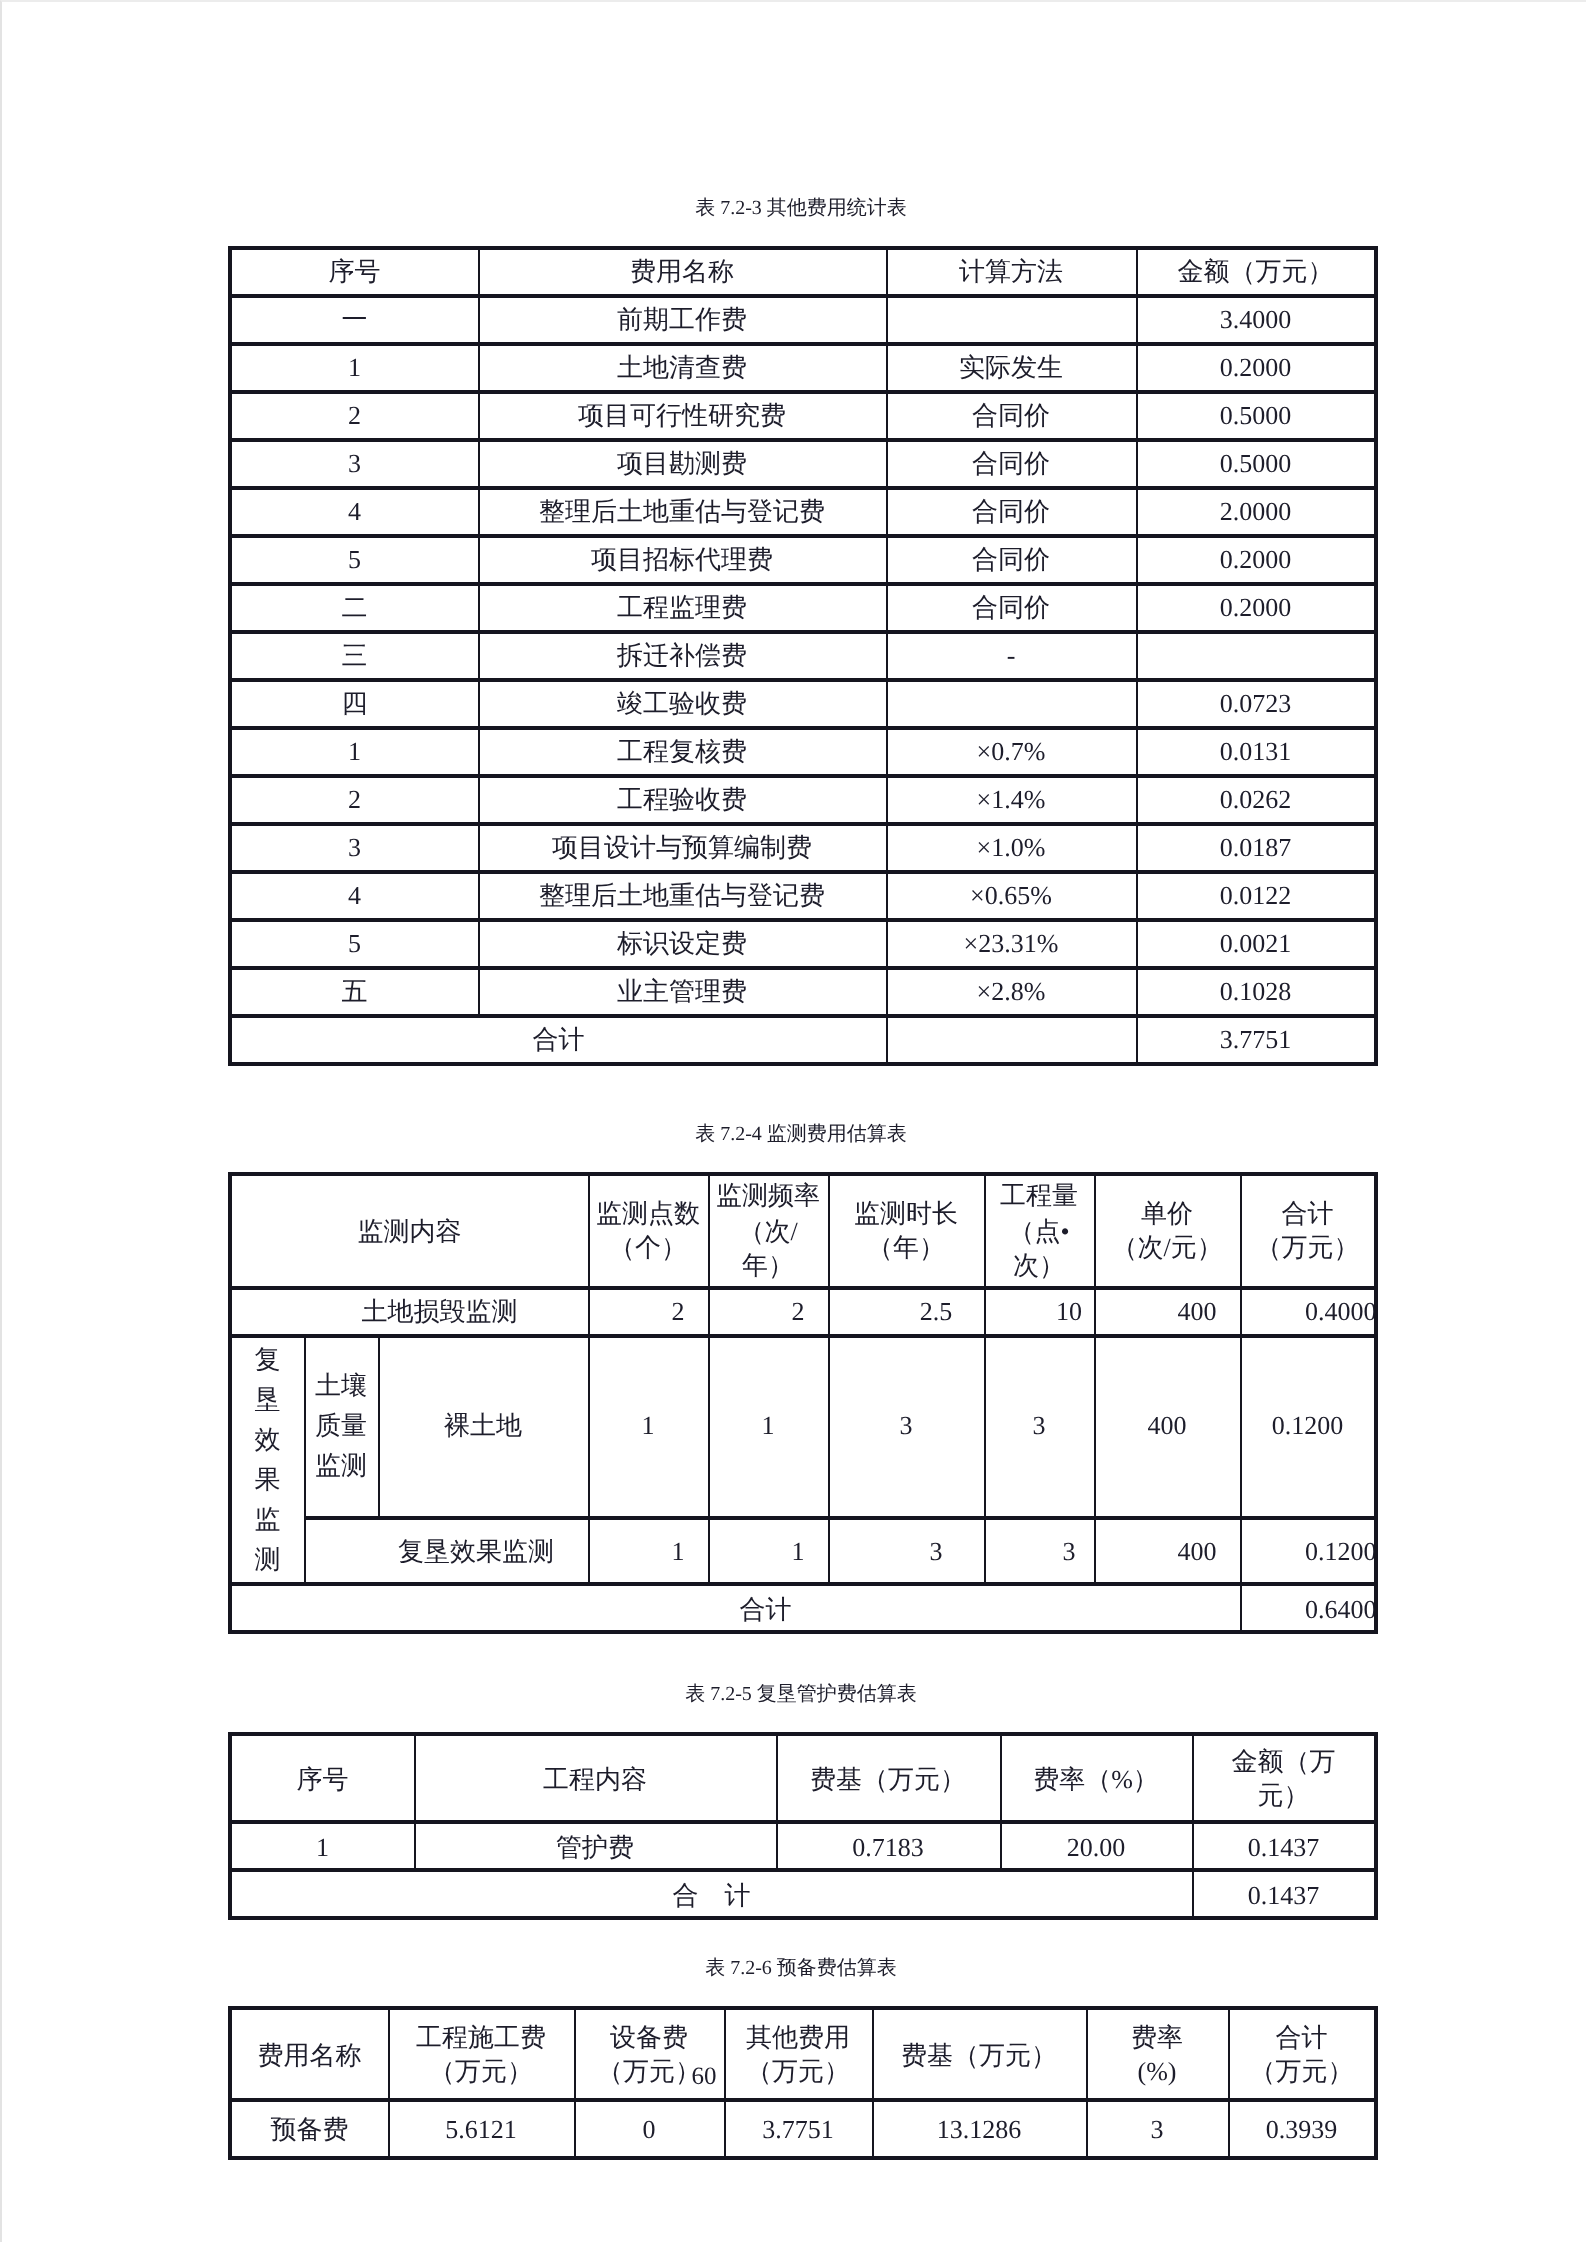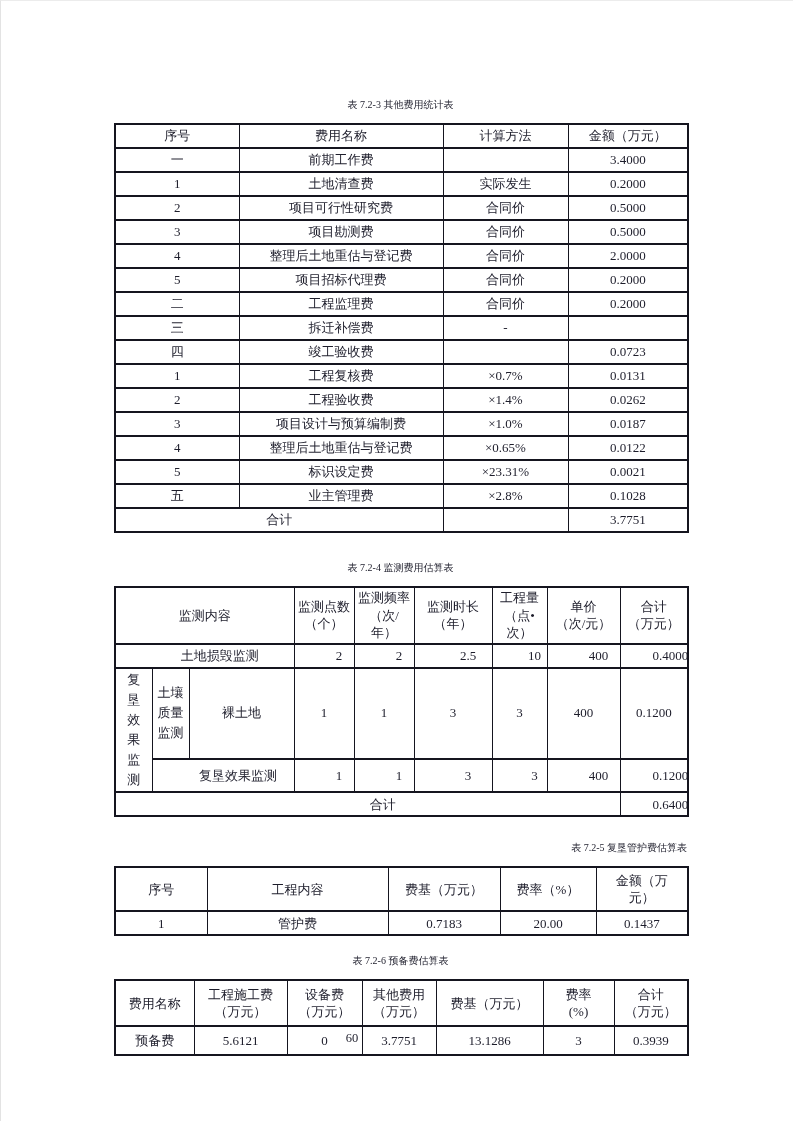--- a/index.html
+++ b/index.html
@@ -28,7 +28,7 @@
   }
   #title1{margin-top:95px;margin-bottom:9px;}
   #title2{margin-top:26px;margin-bottom:9px;text-align:center;}
-  #title3{margin-top:22px;margin-bottom:9px;text-align:right;}
+  #title3{margin-top:22px;margin-bottom:9px;}
   #title4{margin-top:16px;margin-bottom:9px;}
   table{
     border-collapse:collapse;

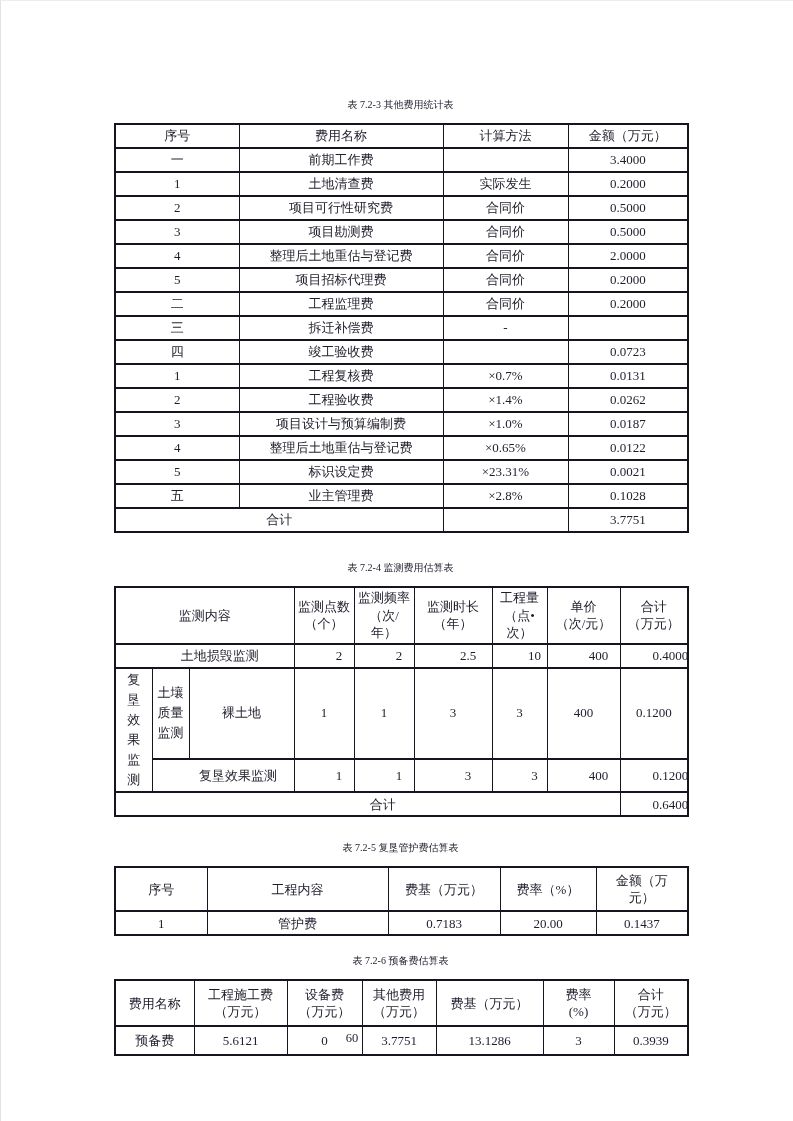--- a/index.html
+++ b/index.html
@@ -280,6 +280,10 @@
         <td>20.00</td>
         <td>0.1437</td>
       </tr>
+      <tr>
+        <td colspan="4">合　计</td>
+        <td>0.1437</td>
+      </tr>
     </tbody>
   </table>
 

